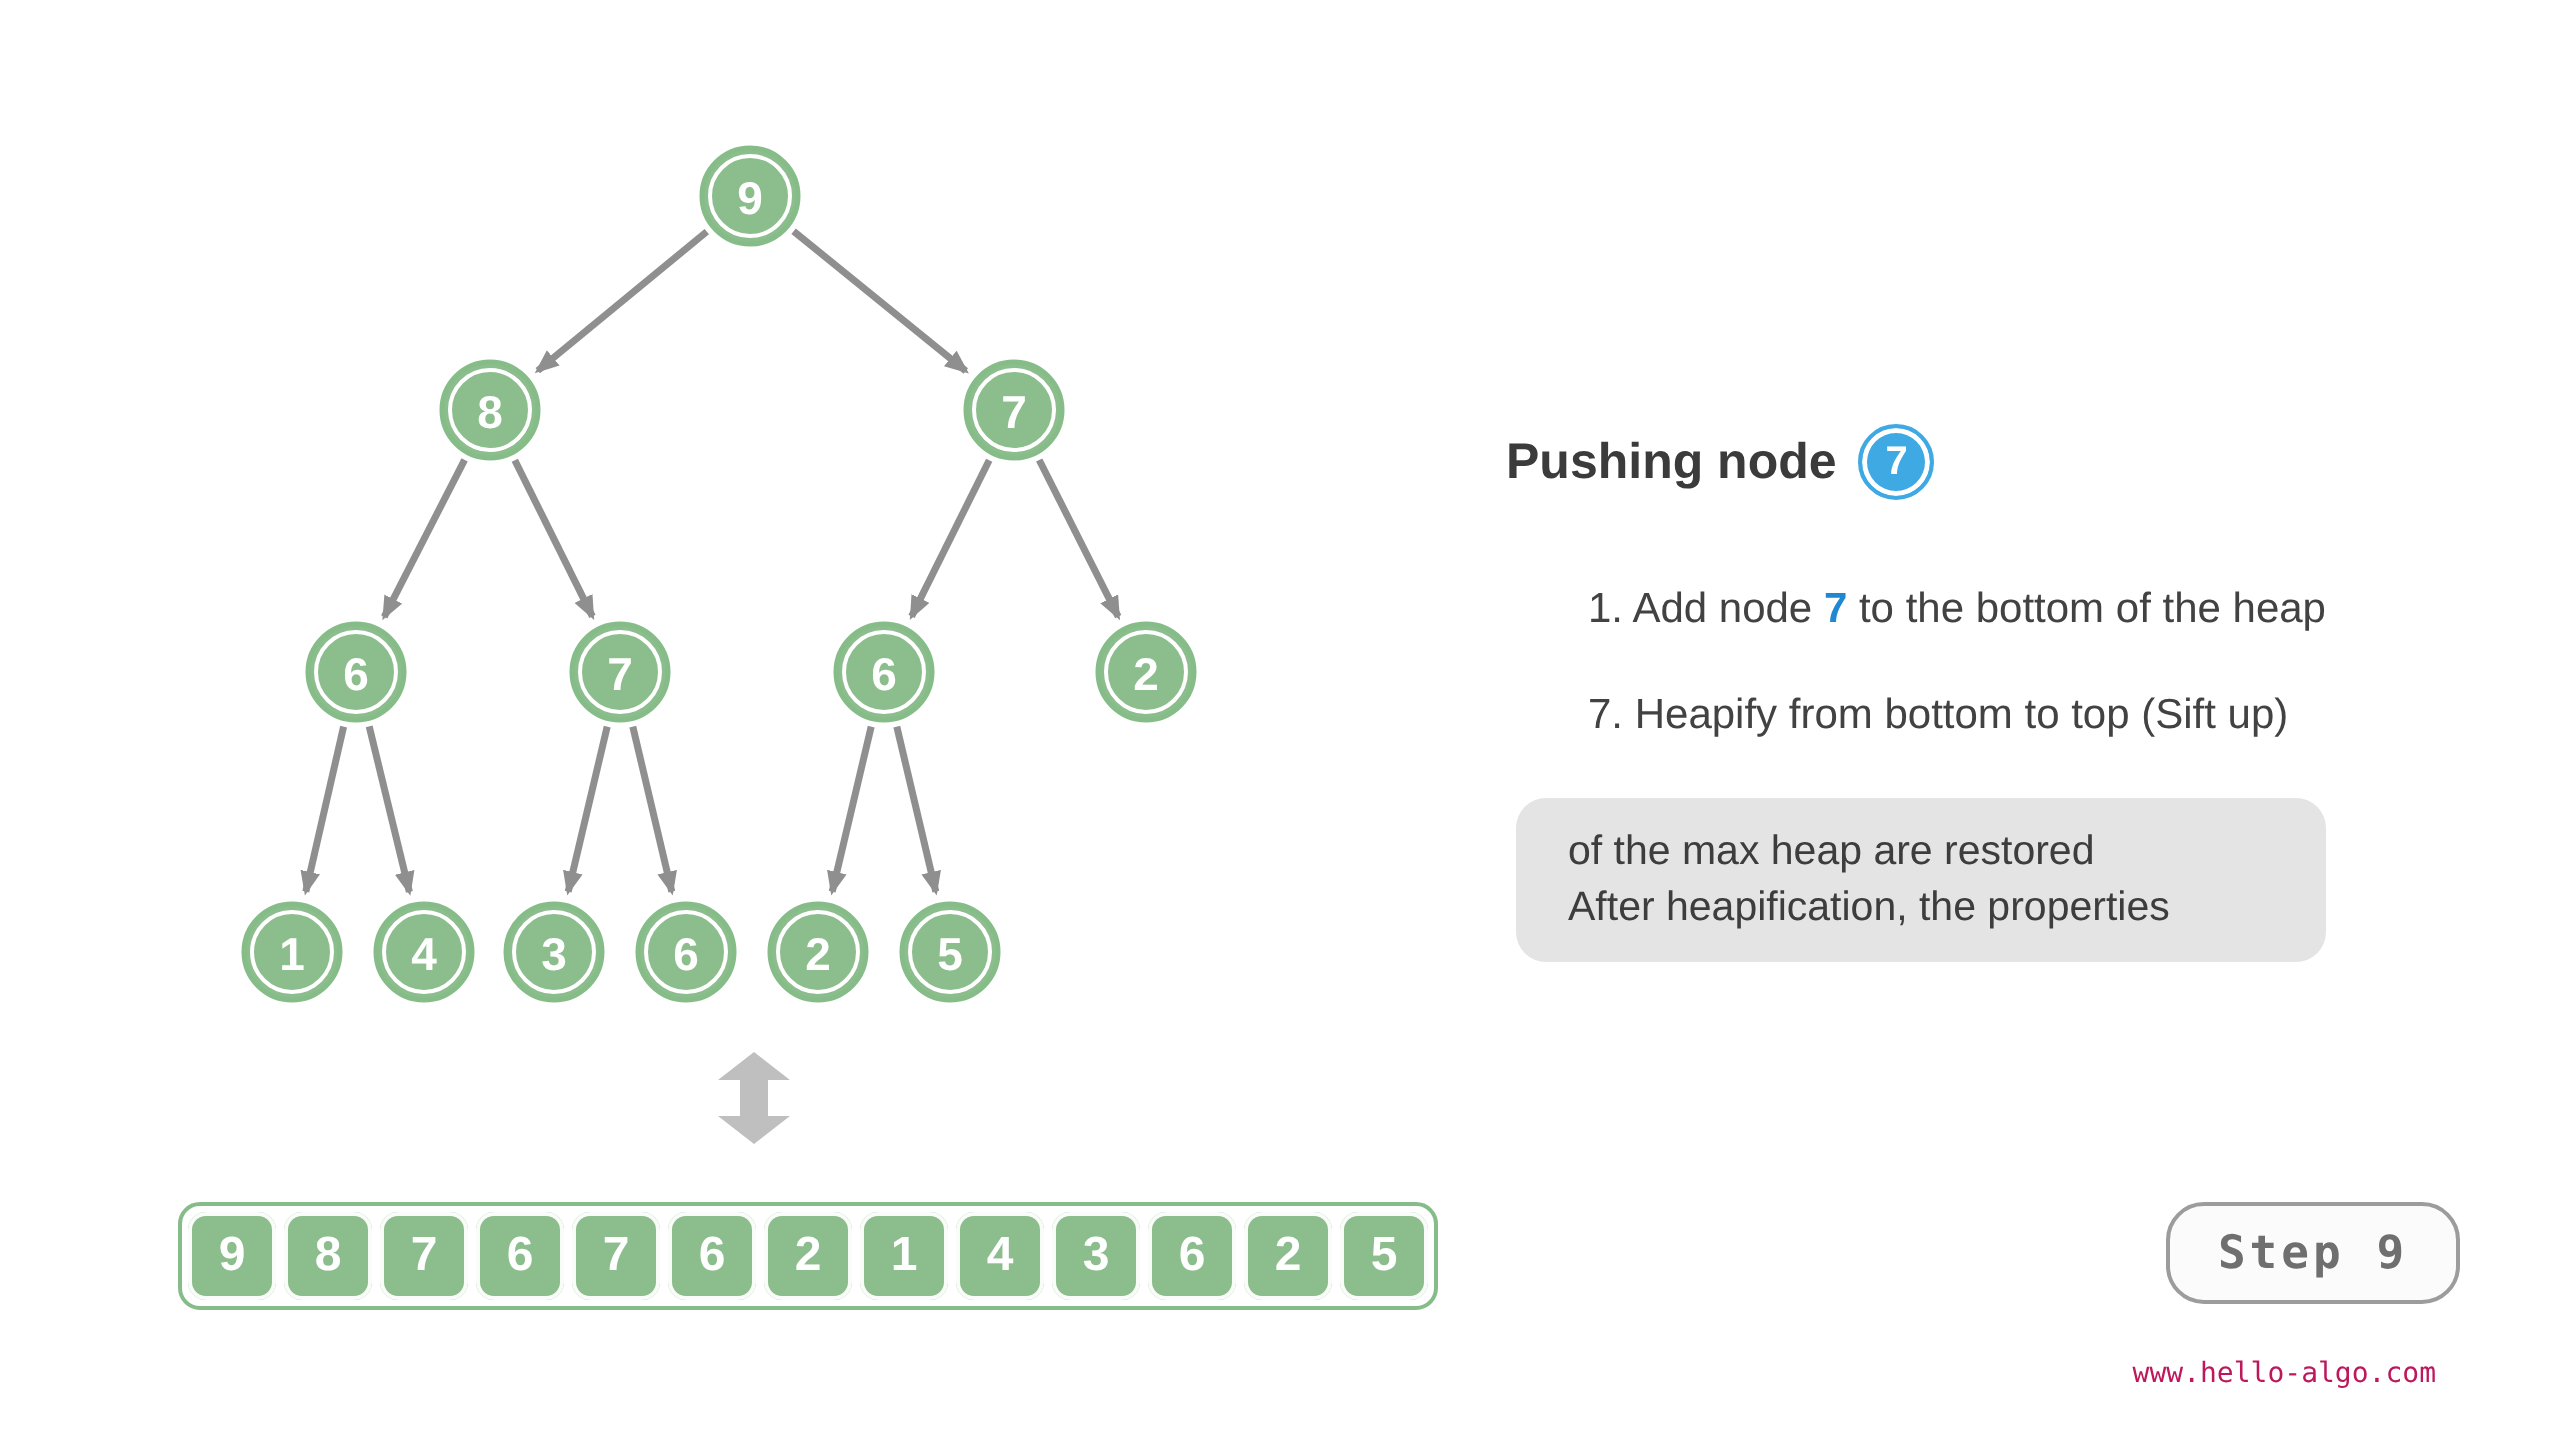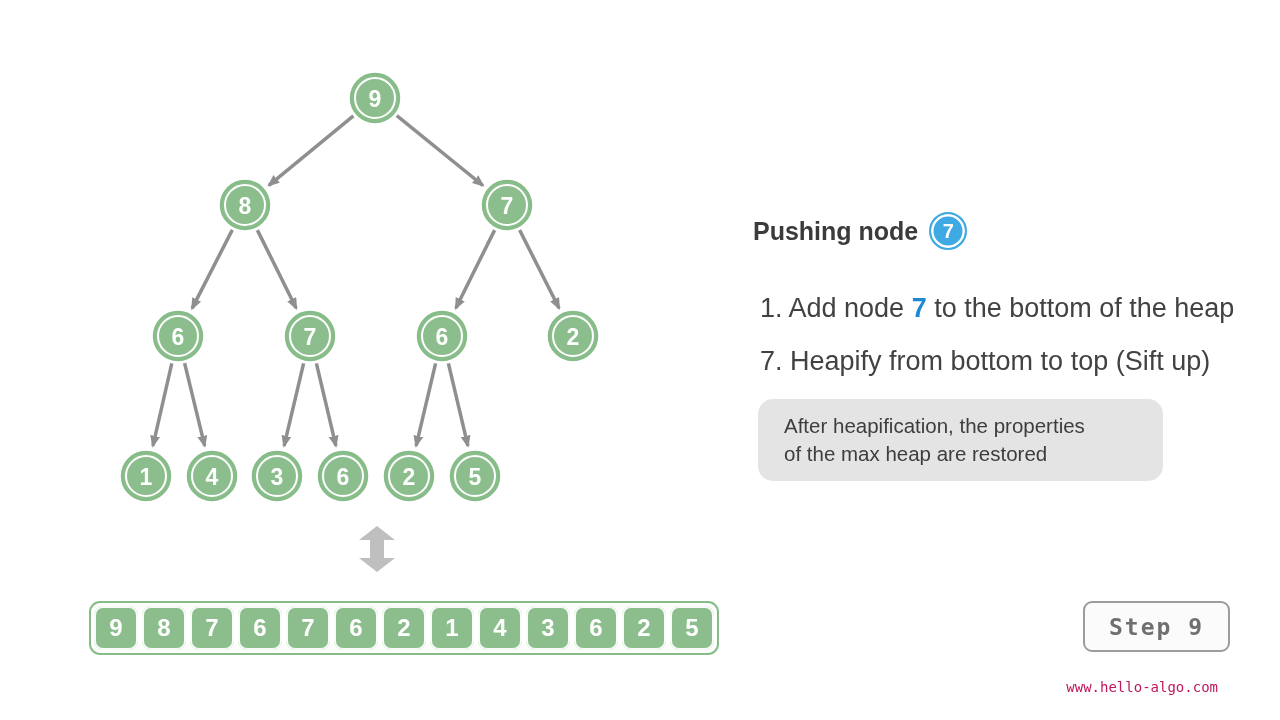--- a/index.html
+++ b/index.html
@@ -30,7 +30,7 @@
                 border:2px solid #3FA9E4; box-shadow: inset 0 0 0 2.5px #fff;
                 display:flex; align-items:center; justify-content:center;
                 color:#fff; font-size:20px; font-weight:bold; }
-  .step-line { left:760px; font-size:27px; color:#424242; white-space:nowrap;text-align:right; }
+  .step-line { left:794px; font-size:21px; color:#424242; white-space:nowrap;text-align:right; }
   .step-line .hl { color:#1E88D2; font-weight:bold; }
   #note-box { left:758px; top:399px; width:405px; height:82px; background:#E4E4E4;
               border-radius:15px; padding:13px 0 0 26px; }

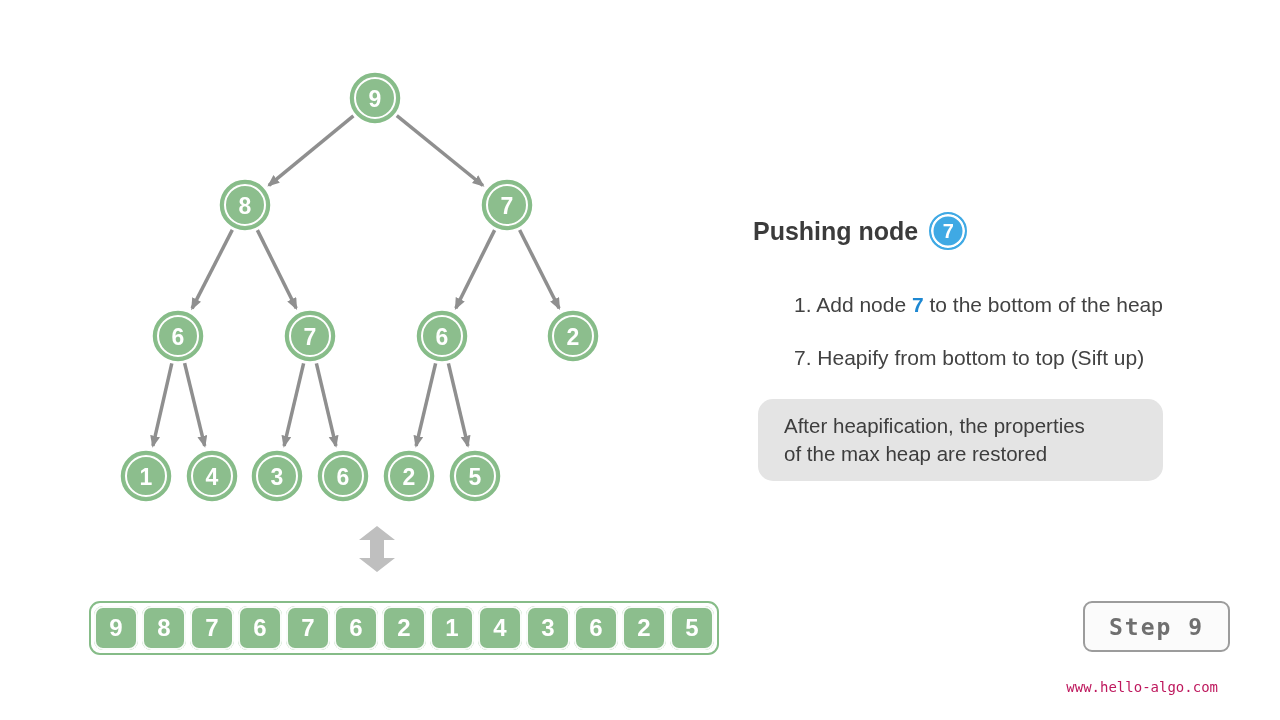--- a/index.html
+++ b/index.html
@@ -168,8 +168,8 @@
   </div>
 
   <div id="note-box" class="abs">
+    <div>of the max heap are restored</div>
     <div>After heapification, the properties</div>
-    <div>of the max heap are restored</div>
   </div>
 
   <div id="step-button" class="abs">Step 9</div>

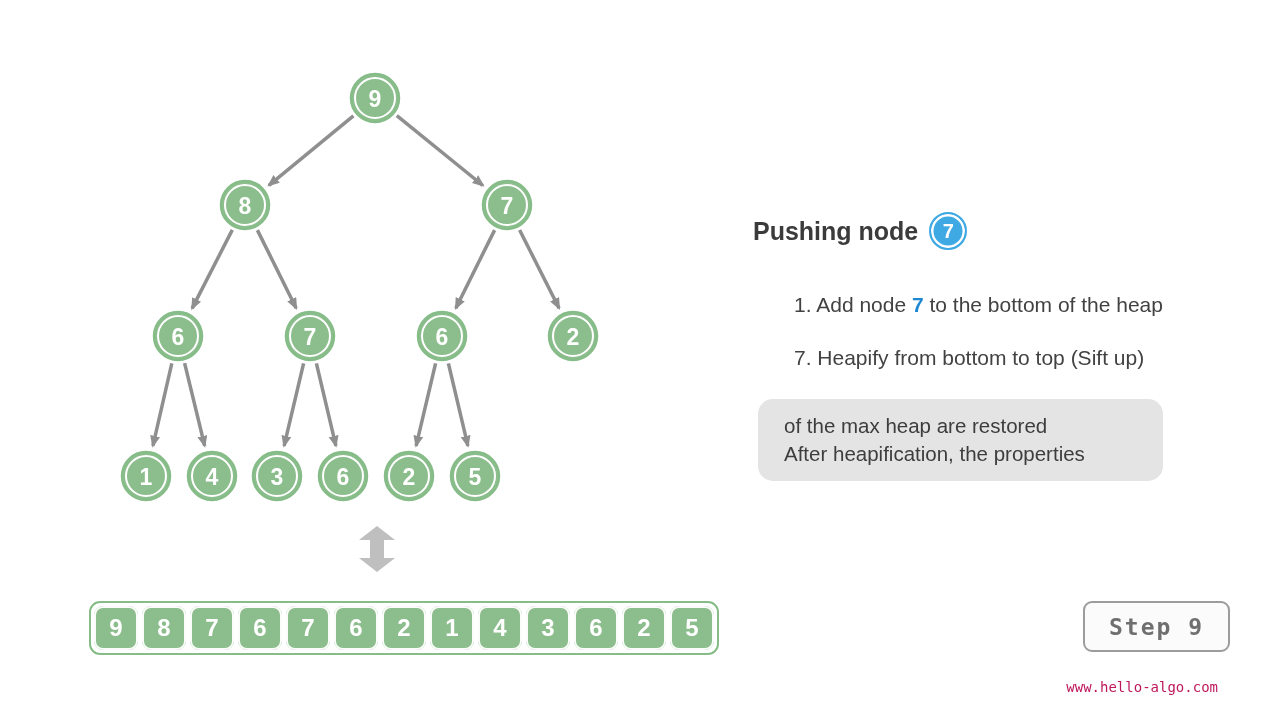--- a/index.html
+++ b/index.html
@@ -38,7 +38,7 @@
 
   
   #step-button { left:1083px; top:601px; width:147px; height:51px;
-                 background:#FBFBFB; border:2px solid #9C9C9C; border-radius:9px;
+                 background:#FBFBFB; border:2px solid #9C9C9C; border-radius:19px;
                  display:flex; align-items:center; justify-content:center;
                  font-family:"DejaVu Sans Mono", monospace; font-weight:bold;
                  font-size:23px; color:#6F6F6F; letter-spacing:2px; cursor:pointer; }

